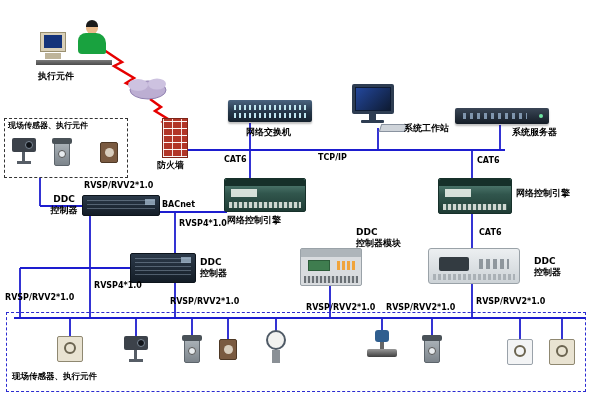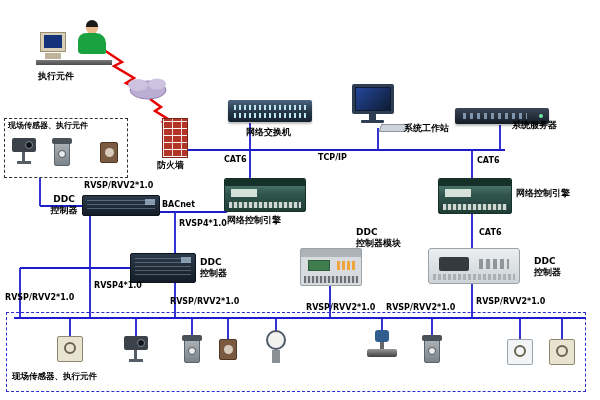--- a/index.html
+++ b/index.html
@@ -191,7 +191,7 @@
     <div class="slots"></div>
     <div class="led"></div>
   </div>
-  <span class="lbl" style="left:512px;top:120px">系统服务器</span>
+  <span class="lbl" style="left:512px;top:127px">系统服务器</span>
 
   <div class="dev engine" style="left:224px;top:178px;width:82px;height:34px">
     <div class="top"></div>

